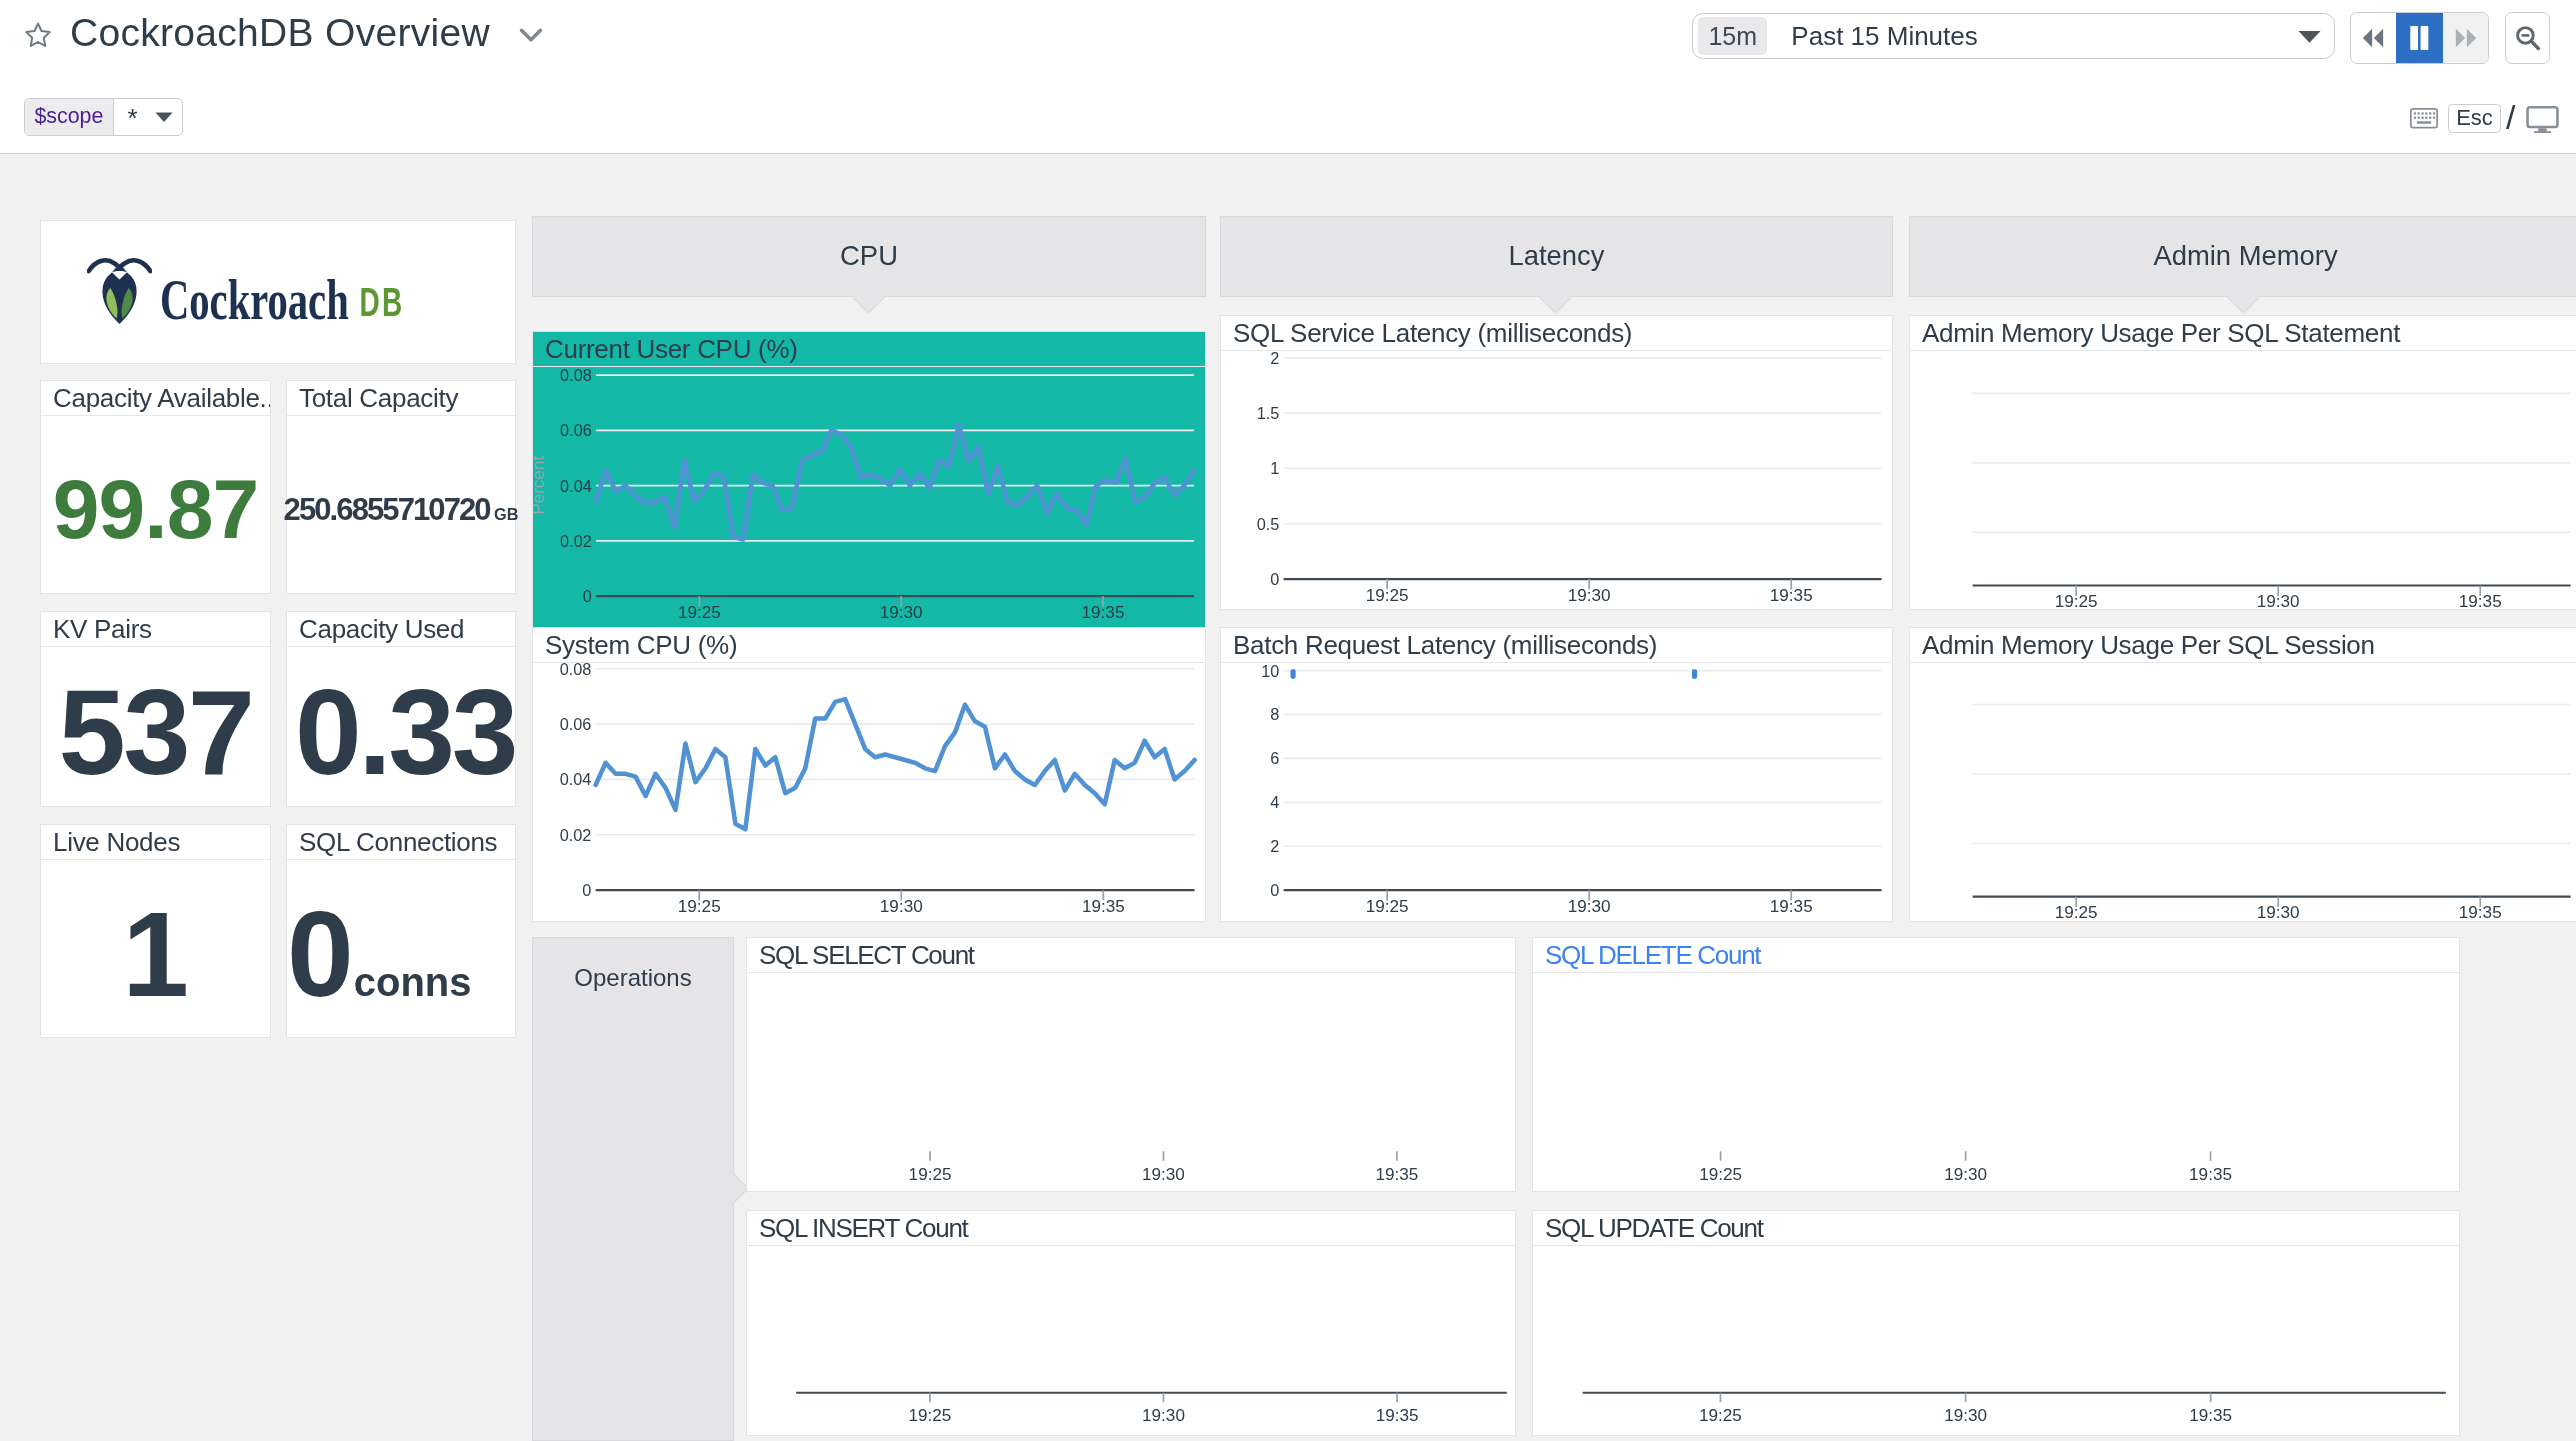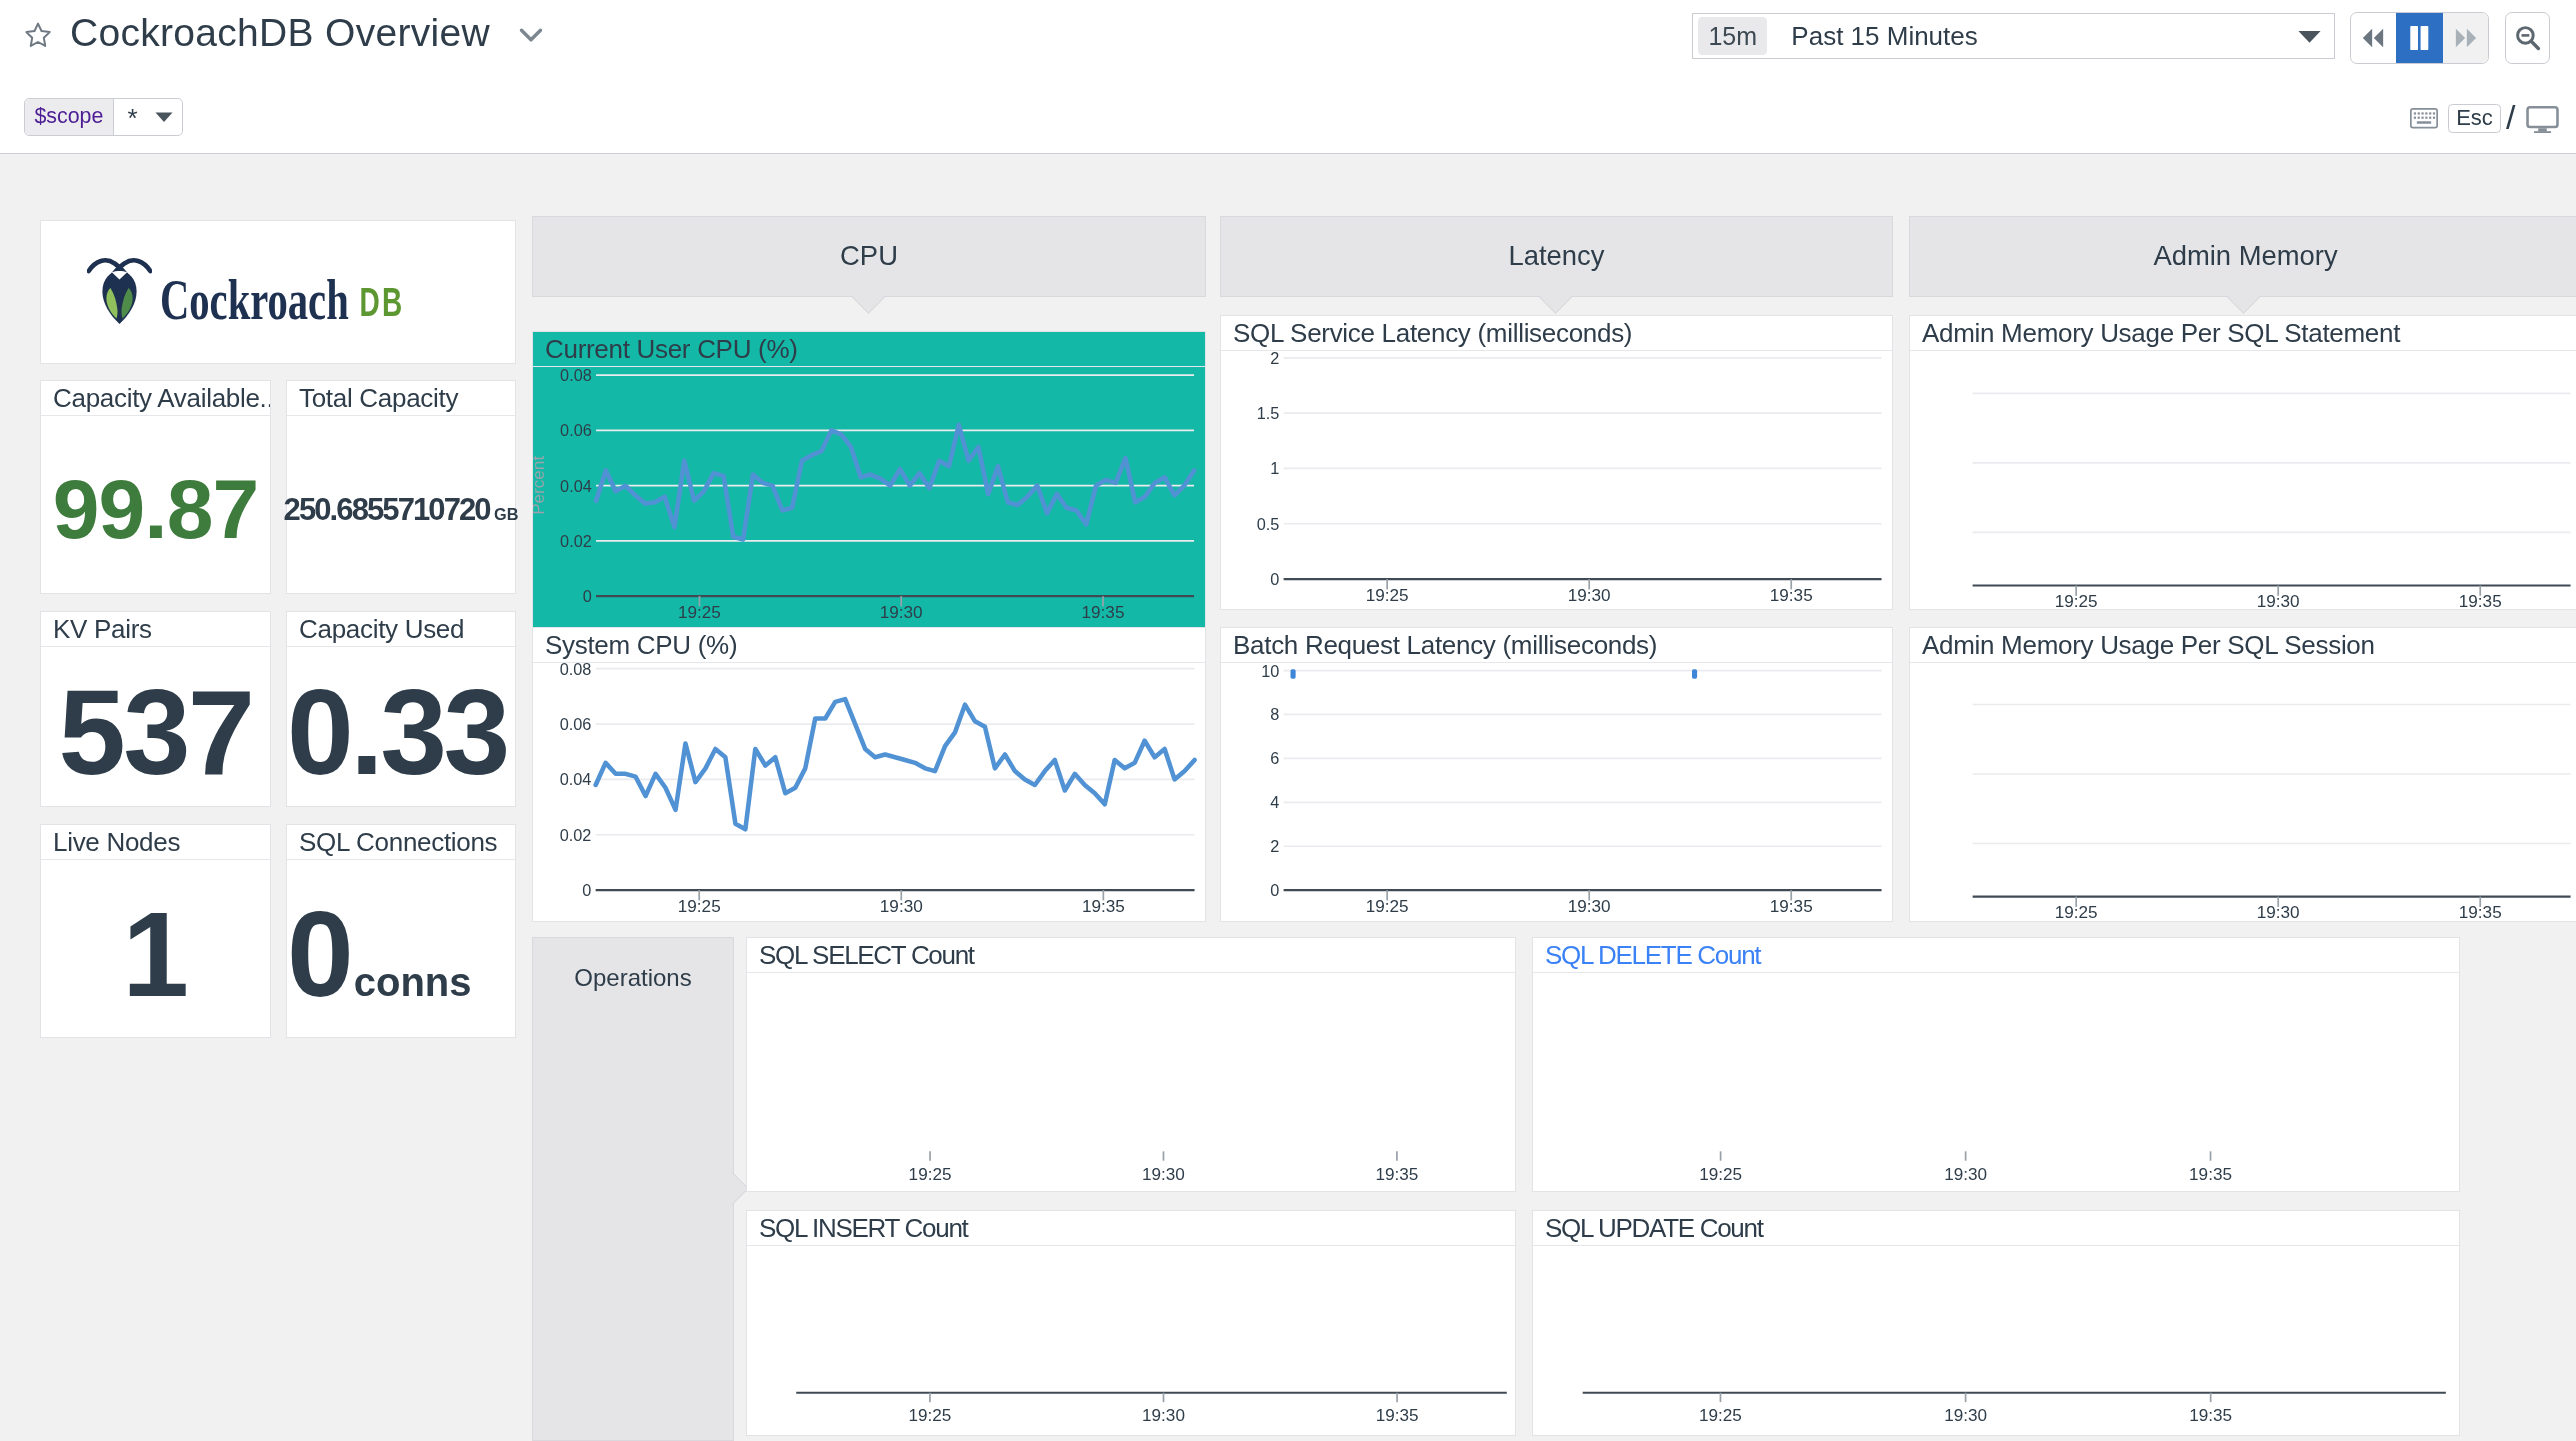--- a/index.html
+++ b/index.html
@@ -15,7 +15,7 @@
       <path d="M5 16 L15 27 L25 16 Z" fill="#4a545d"></path>
     </svg>
   </div>
-<div style="position:absolute;left:1692px;top:13px;width:643px;height:46px;border:1.7px solid #c9ccd1;border-radius:0;box-sizing:border-box;background:#fff;display:flex;align-items:center">
+<div style="position:absolute;left:1692px;top:13px;width:643px;height:46px;border:1.7px solid #c9ccd1;border-radius:11px;box-sizing:border-box;background:#fff;display:flex;align-items:center">
 <div style="background:#e9e9eb;border-radius:4.3px;margin-left:5.1px;padding:0 10.3px;height:38px;line-height:38px;font-size:25px;color:#3c4852">15m</div>
 <div style="font-size:26px;color:#2e3d49;margin-left:24px;flex:1">Past 15 Minutes</div>
 <svg width="31" height="34" viewBox="0 0 36 40" style="margin-right:8.6px">

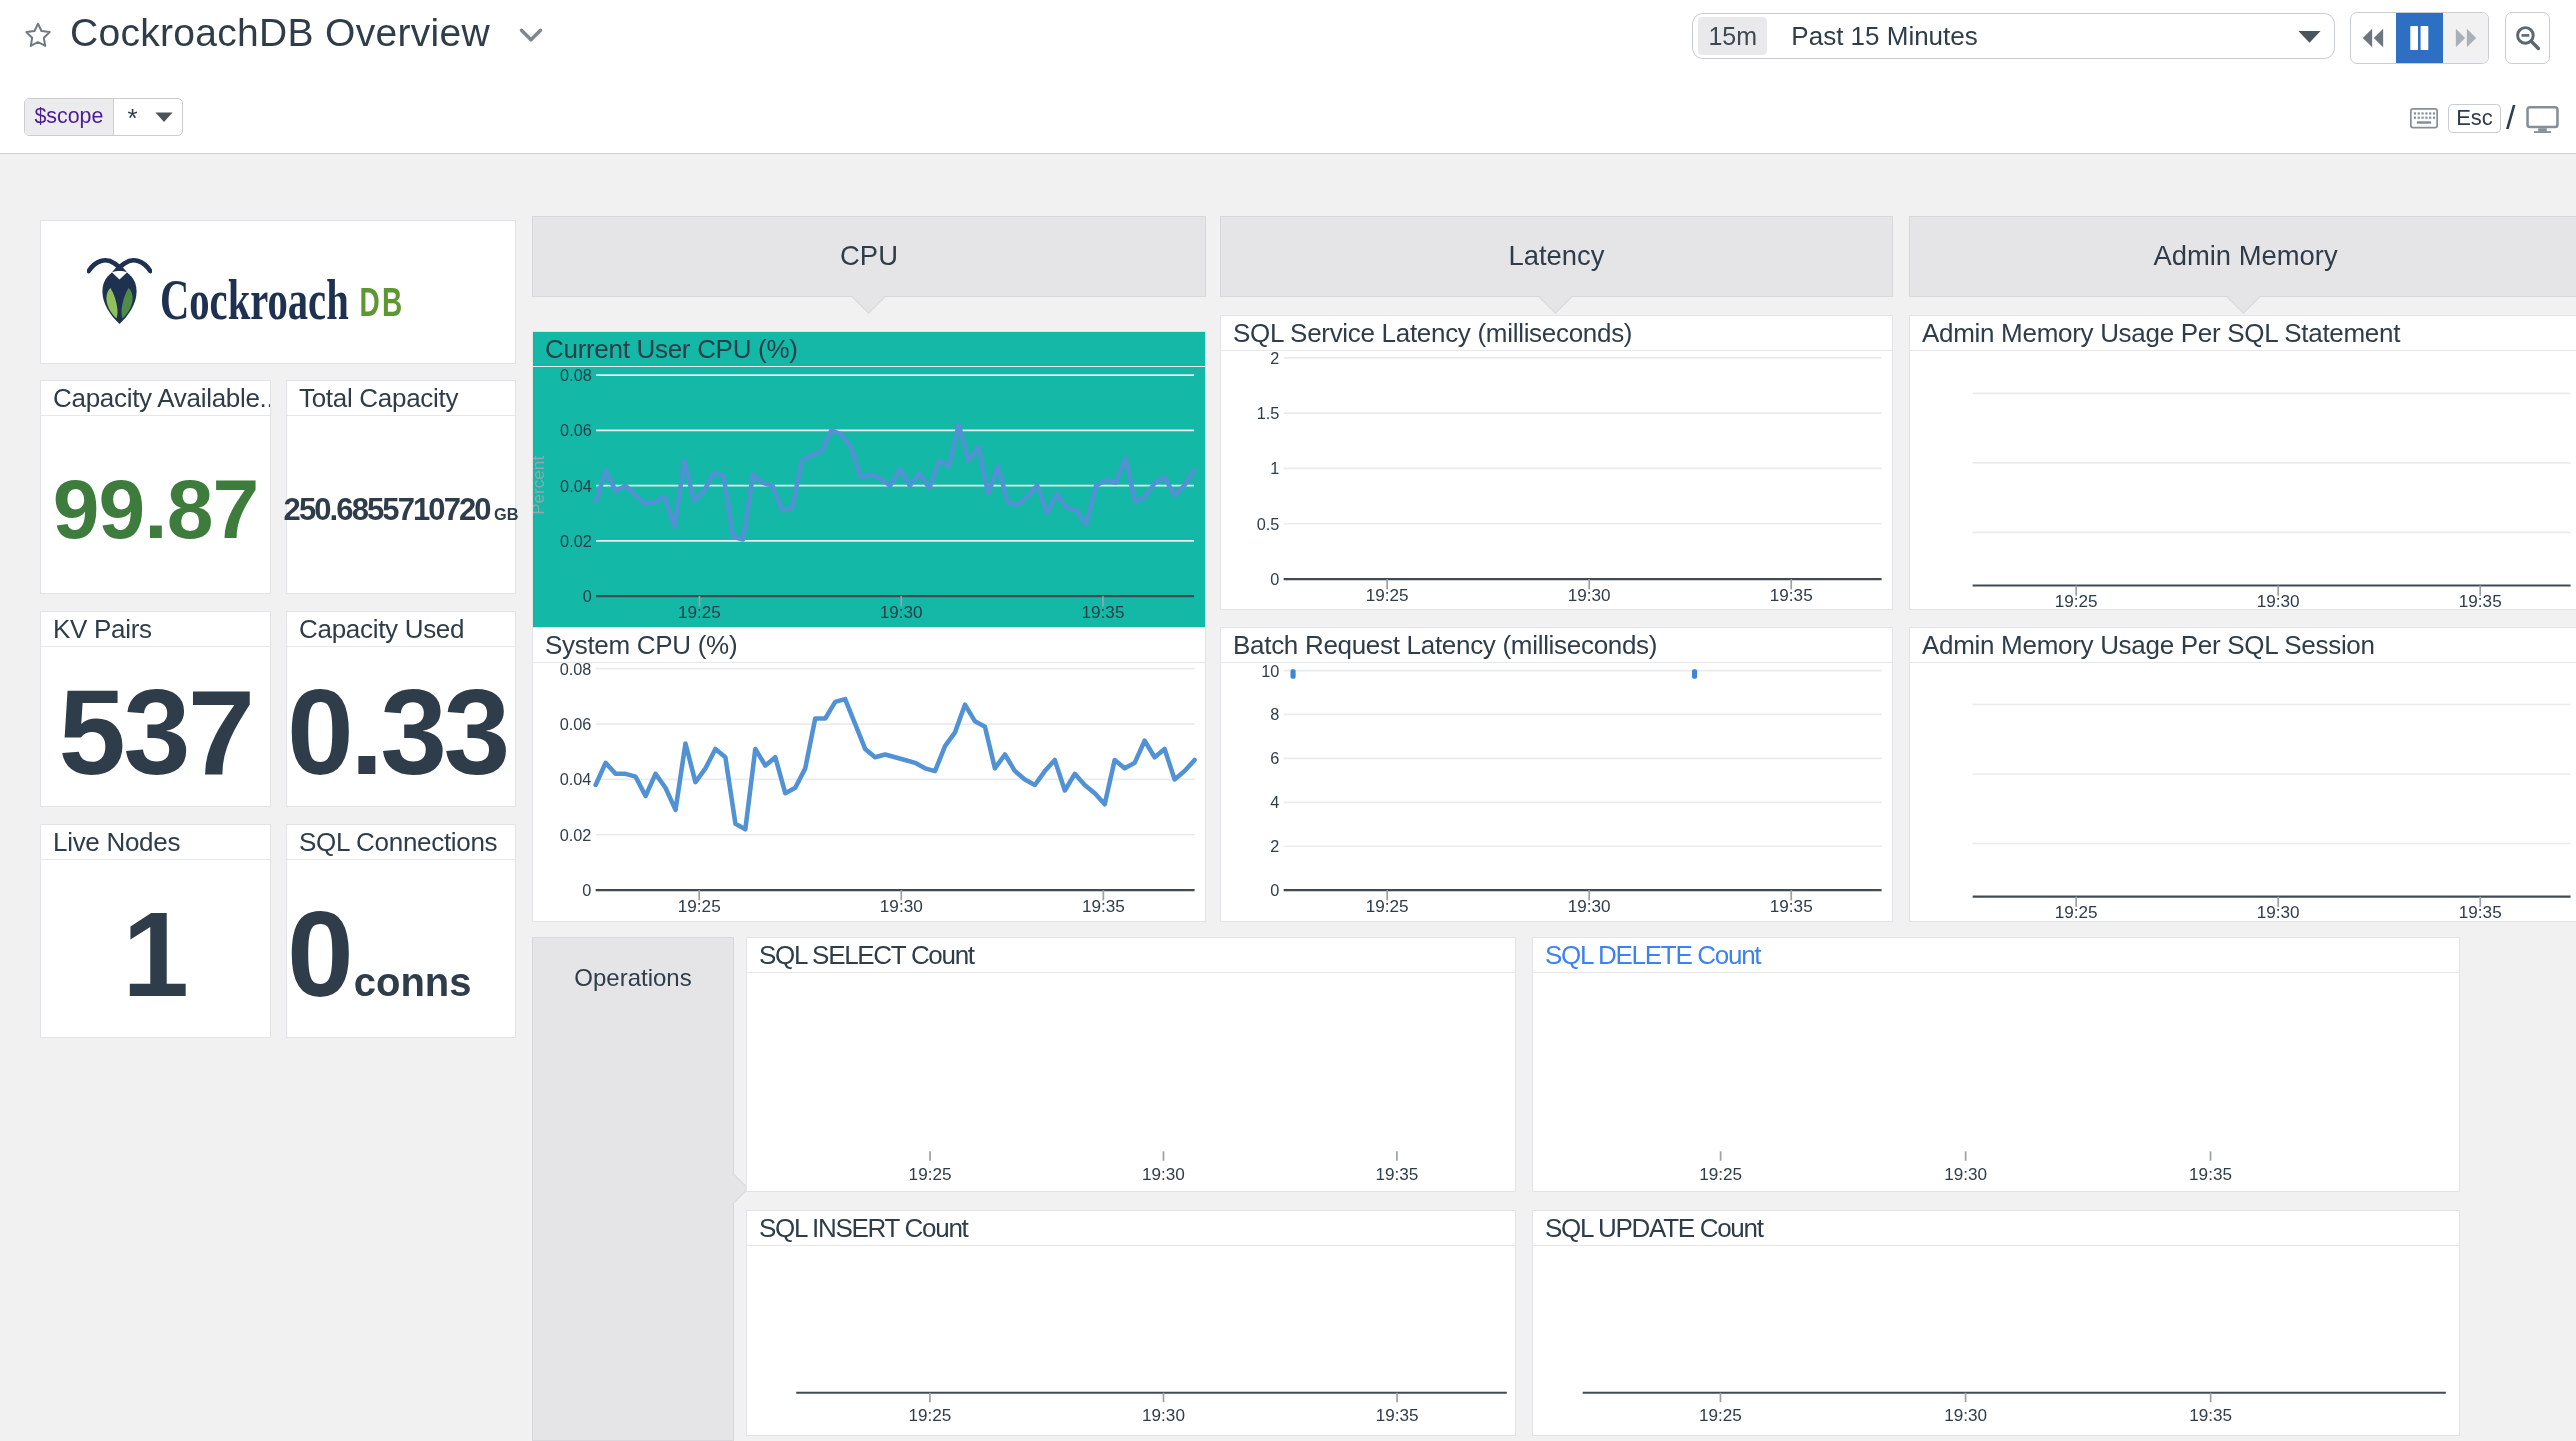--- a/index.html
+++ b/index.html
@@ -102,7 +102,7 @@
   </div>
 <div style="position:absolute;left:286px;top:611px;width:230px;height:196px;background:#fff;border:1.7px solid #e2e3e7;box-sizing:border-box">
     <div style="height:34px;border-bottom:1.7px solid #e6e7ea;line-height:35px;padding-left:12px;padding-right:3.4px;font-size:26px;letter-spacing:-0.3px;color:#2e3d49;white-space:nowrap;overflow:hidden">Capacity Used</div>
-    <div style="position:absolute;left:0;top:45px;right:0;bottom:0;display:flex;align-items:center;justify-content:flex-start">
+    <div style="position:absolute;left:0;top:45px;right:0;bottom:0;display:flex;align-items:center;justify-content:flex-end">
       <div style="font-size:120px;font-weight:700;color:#2e3d49;letter-spacing:-3.4px">0.33</div>
     </div>
   </div>

